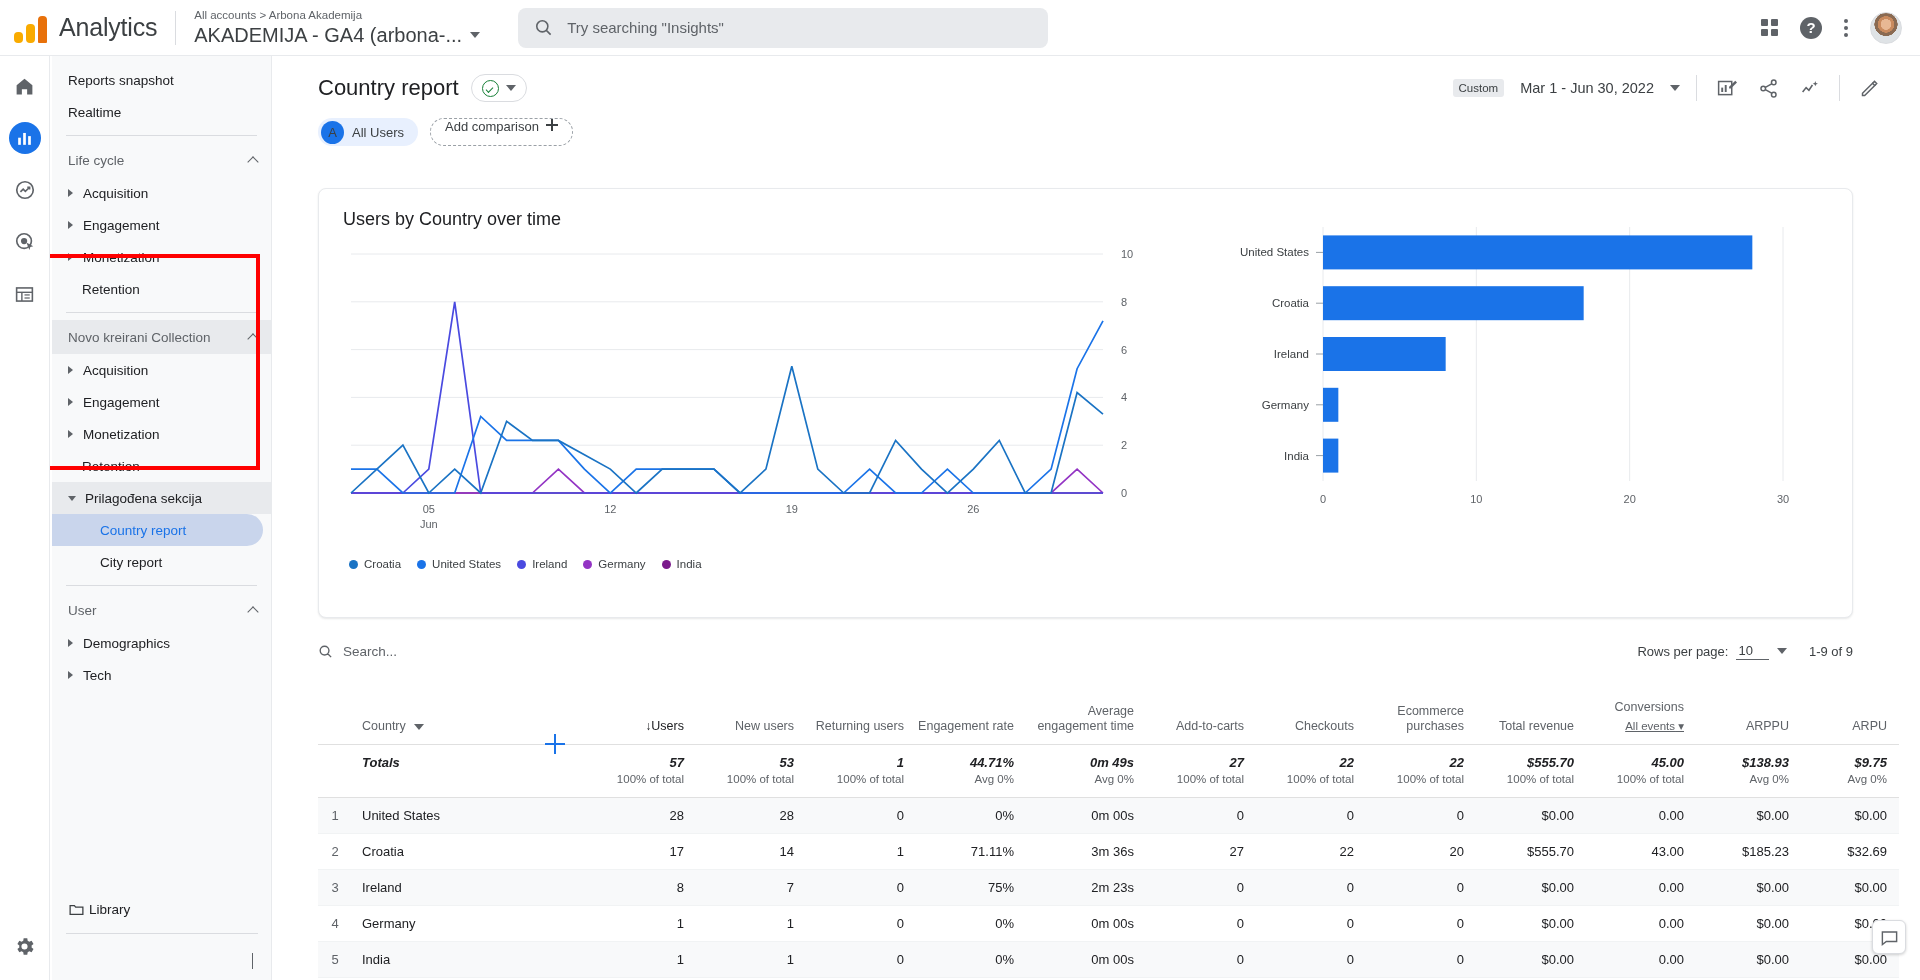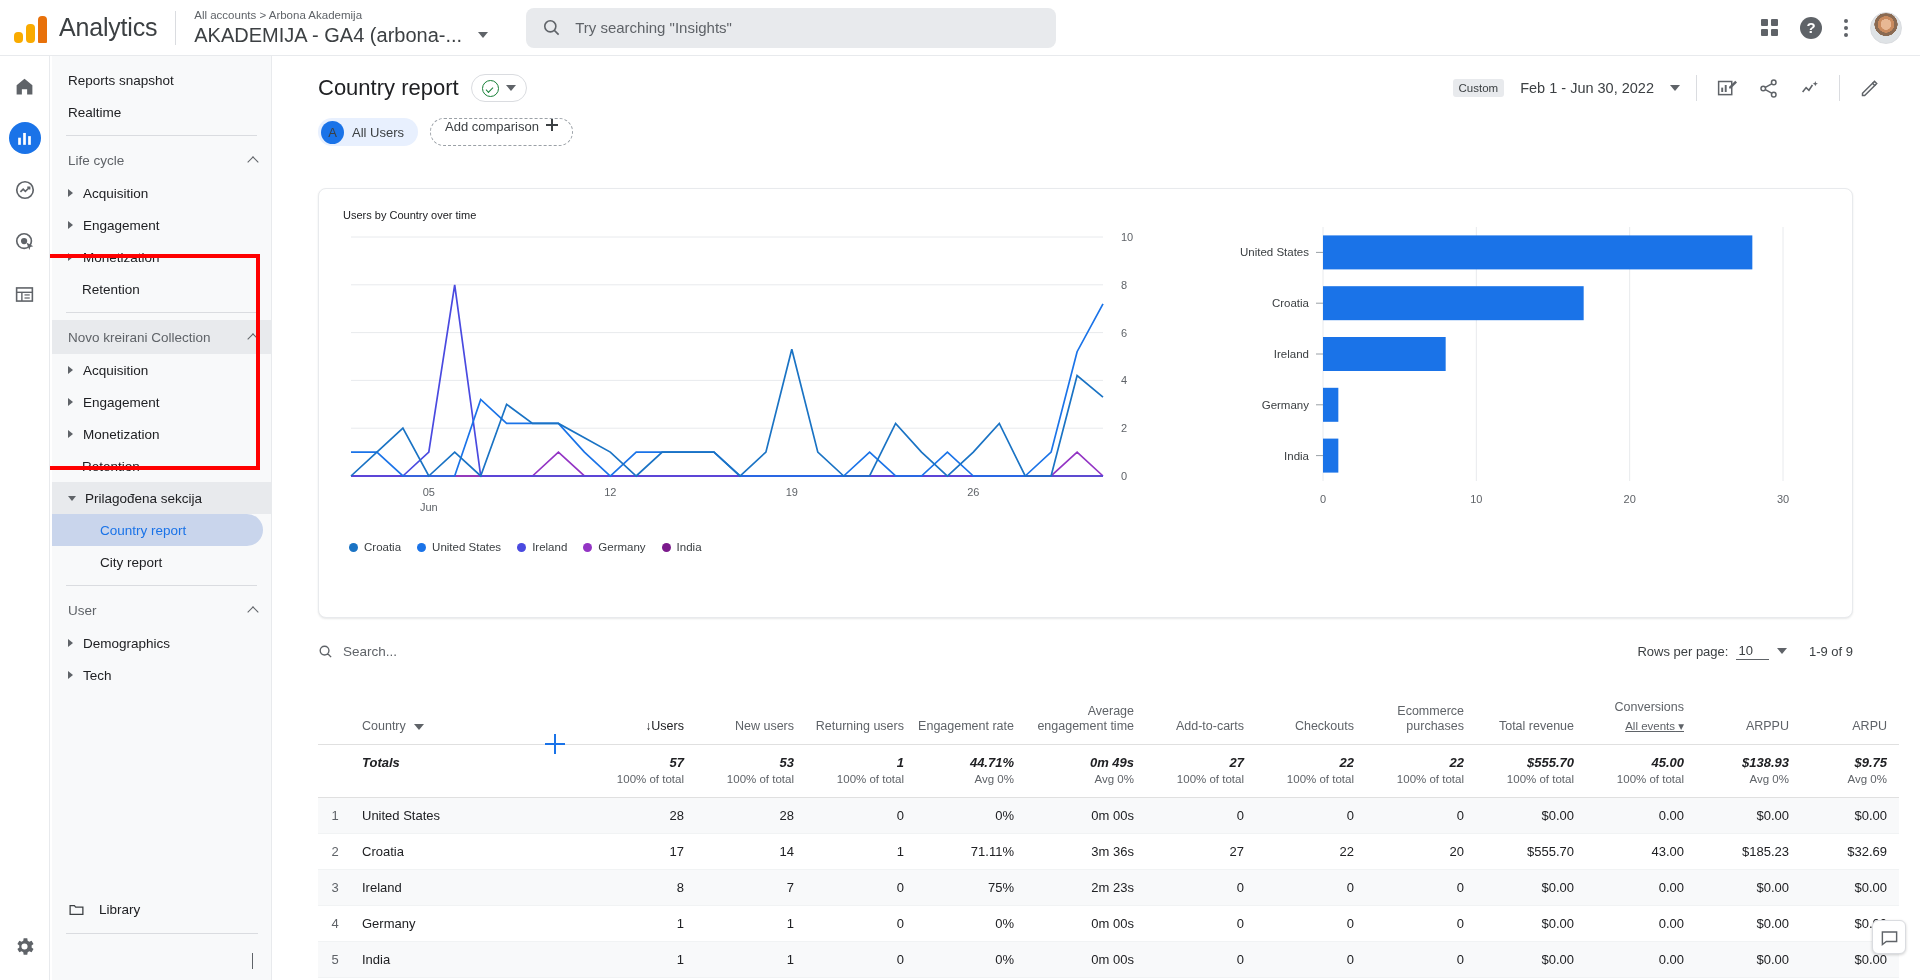--- a/index.html
+++ b/index.html
@@ -24,7 +24,7 @@
   .vsep { width:1px; height:34px; background:#dadce0; margin: 0 18px; }
   .acct { display:flex; flex-direction: column; justify-content:center; }
   .acct .crumbs { font-size: 11.5px; color:#5f6368; line-height: 14px; }
-  .acct .prop { font-size: 20px; color:#3c4043; line-height:26px; display:flex; align-items:center; gap:16px;}
+  .acct .prop { font-size: 20px; color:#3c4043; line-height:26px; display:flex; align-items:center; gap:8px;}
   .caret-dn { width:0;height:0;border-left:5px solid transparent;border-right:5px solid transparent;border-top:6px solid #5f6368; display:inline-block; }
   .searchbox {
     margin-left: 38px; width: 530px; height: 40px; background:#e8eaed;

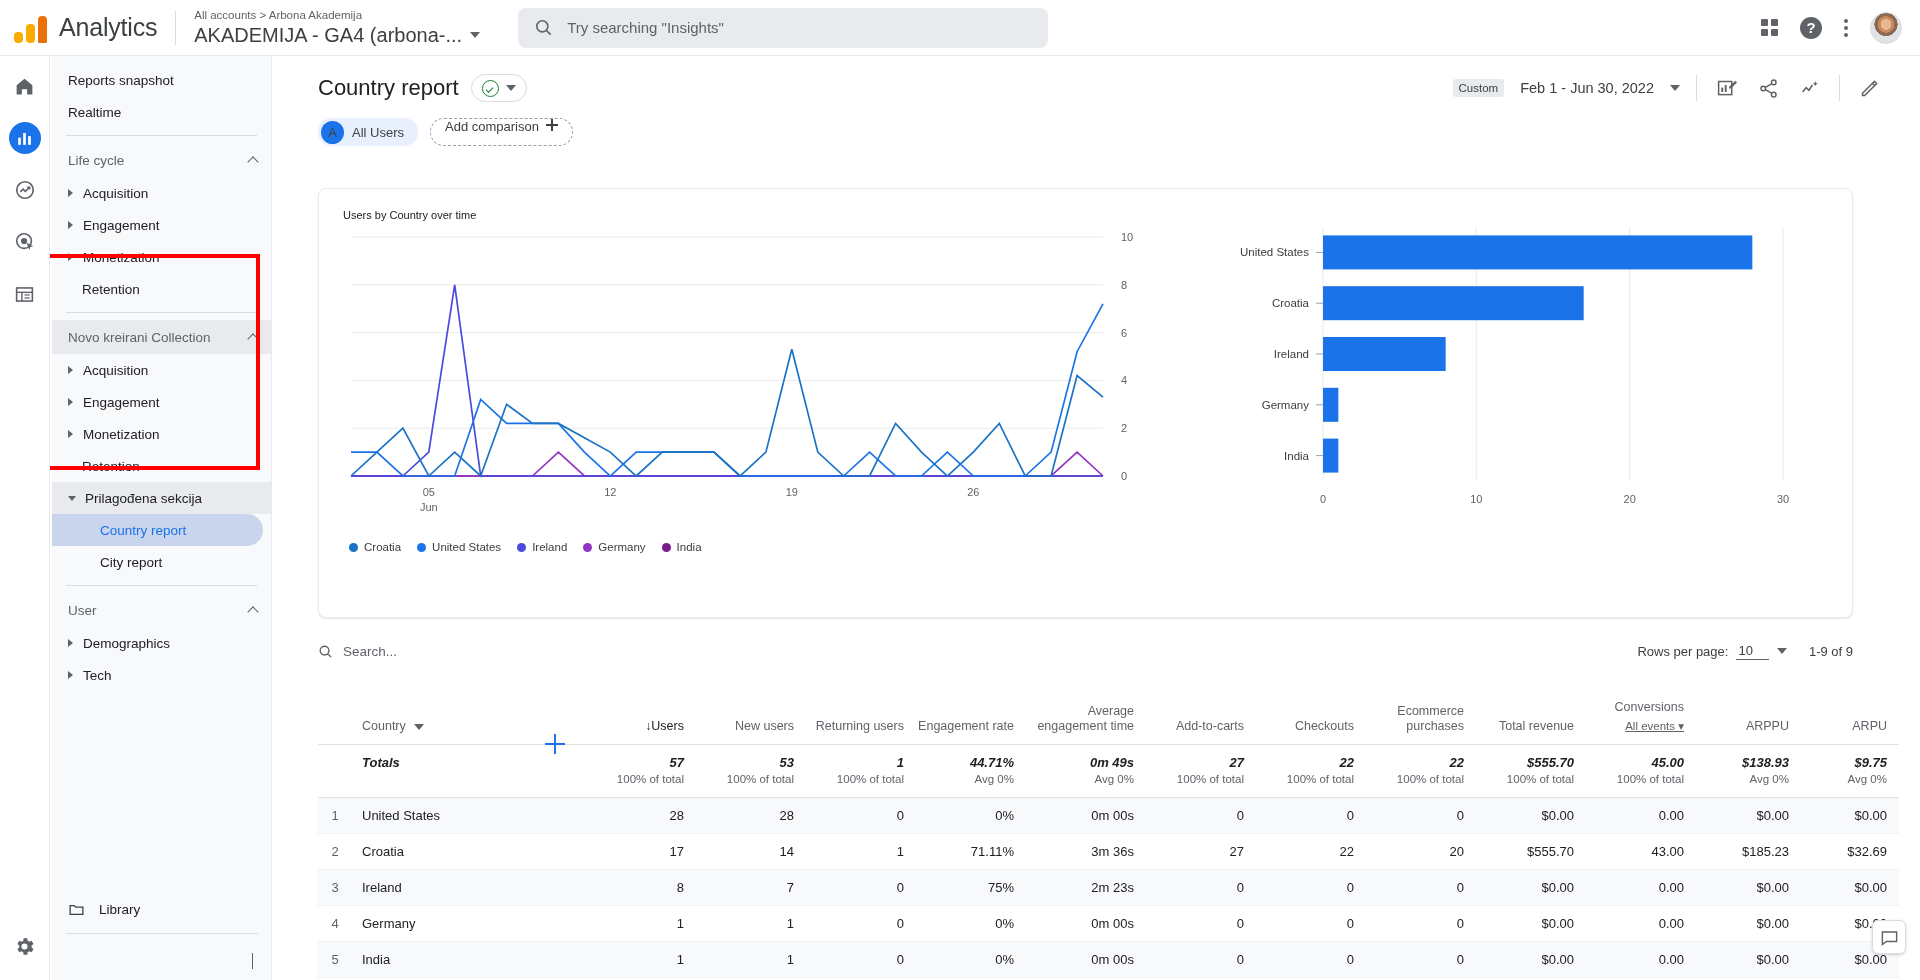--- a/index.html
+++ b/index.html
@@ -338,7 +338,7 @@
     </span>
     <div class="daterange">
       <span class="custom-tag">Custom</span>
-      <span class="dr-text">Feb 1 - Jun 30, 2022</span>
+      <span class="dr-text">Mar 1 - Jun 30, 2022</span>
       <span class="caret-dn"></span>
       <span class="dsep"></span>
       <span class="icon-btn">

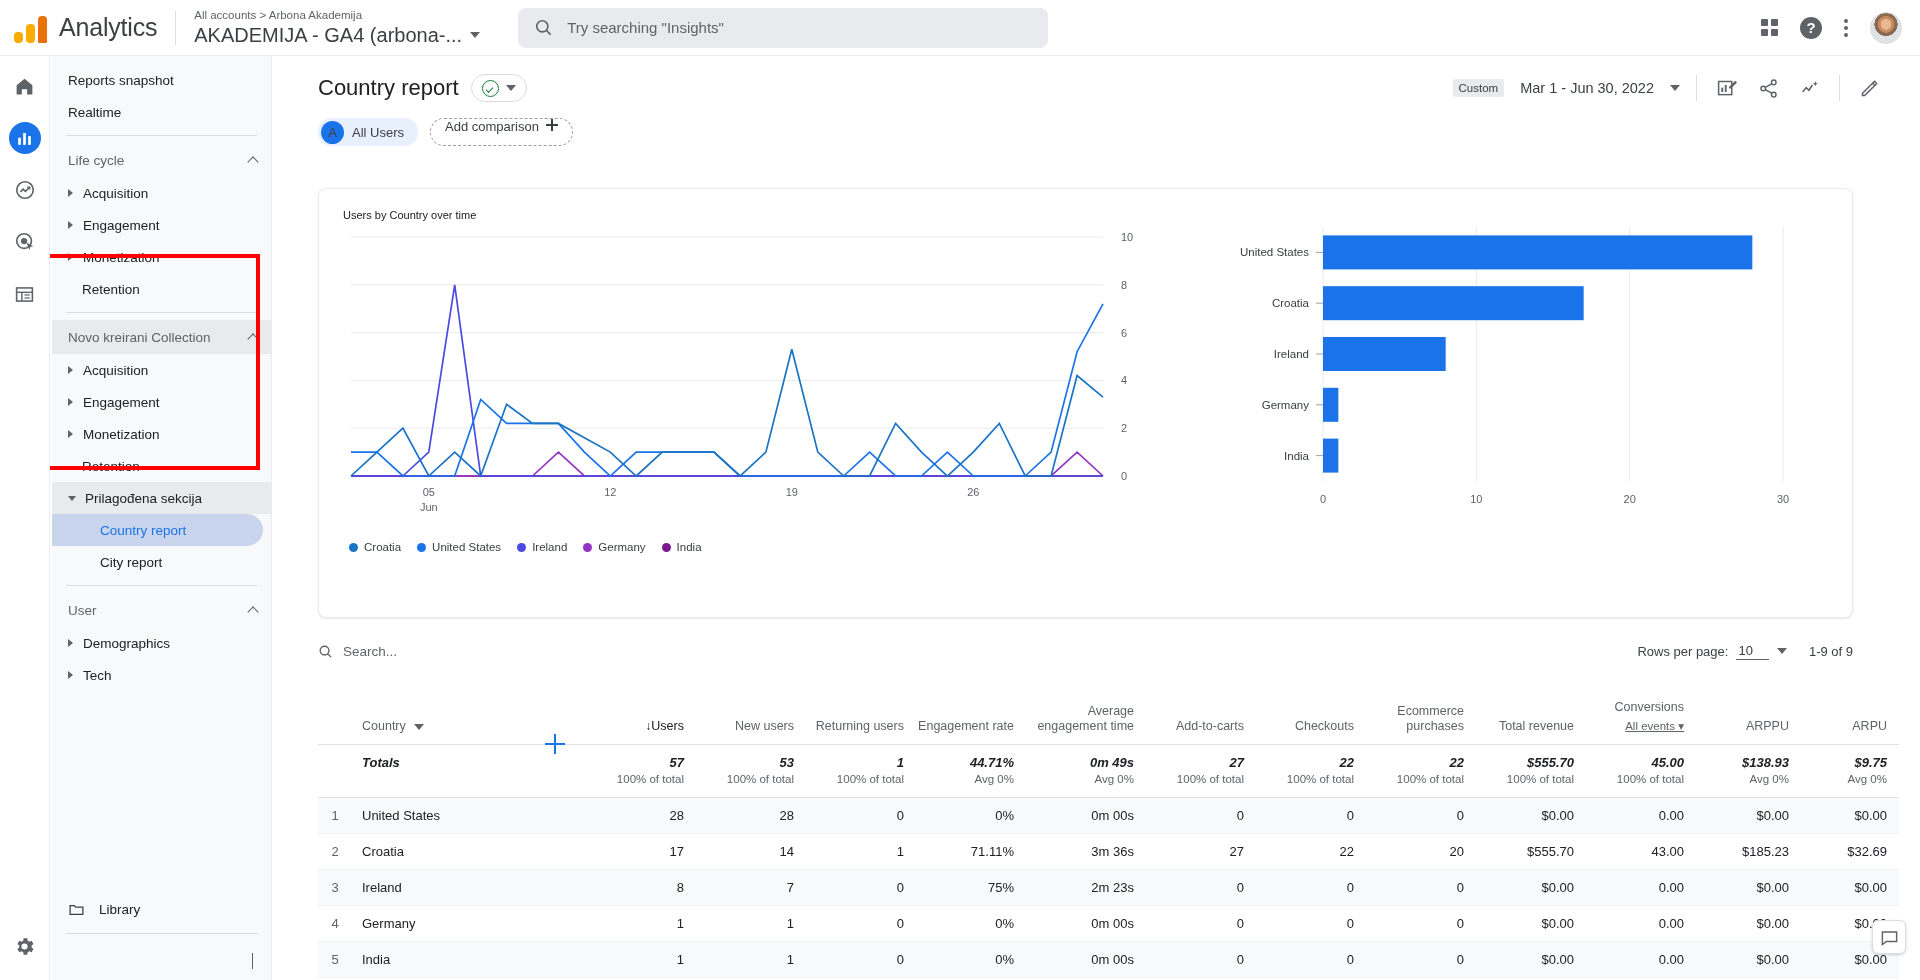--- a/index.html
+++ b/index.html
@@ -113,7 +113,7 @@
     display:flex;
   }
   .pane { padding: 20px 24px; }
-  .pane-title { font-size:11px; color:#202124; }
+  .pane-title { font-size:18px; color:#202124; margin-bottom: 8px; }
   .pane-left { width: 880px; }
   .pane-right { width: 650px; }
   .legend { display:flex; gap:16px; margin-top: 6px; padding-left:6px; }

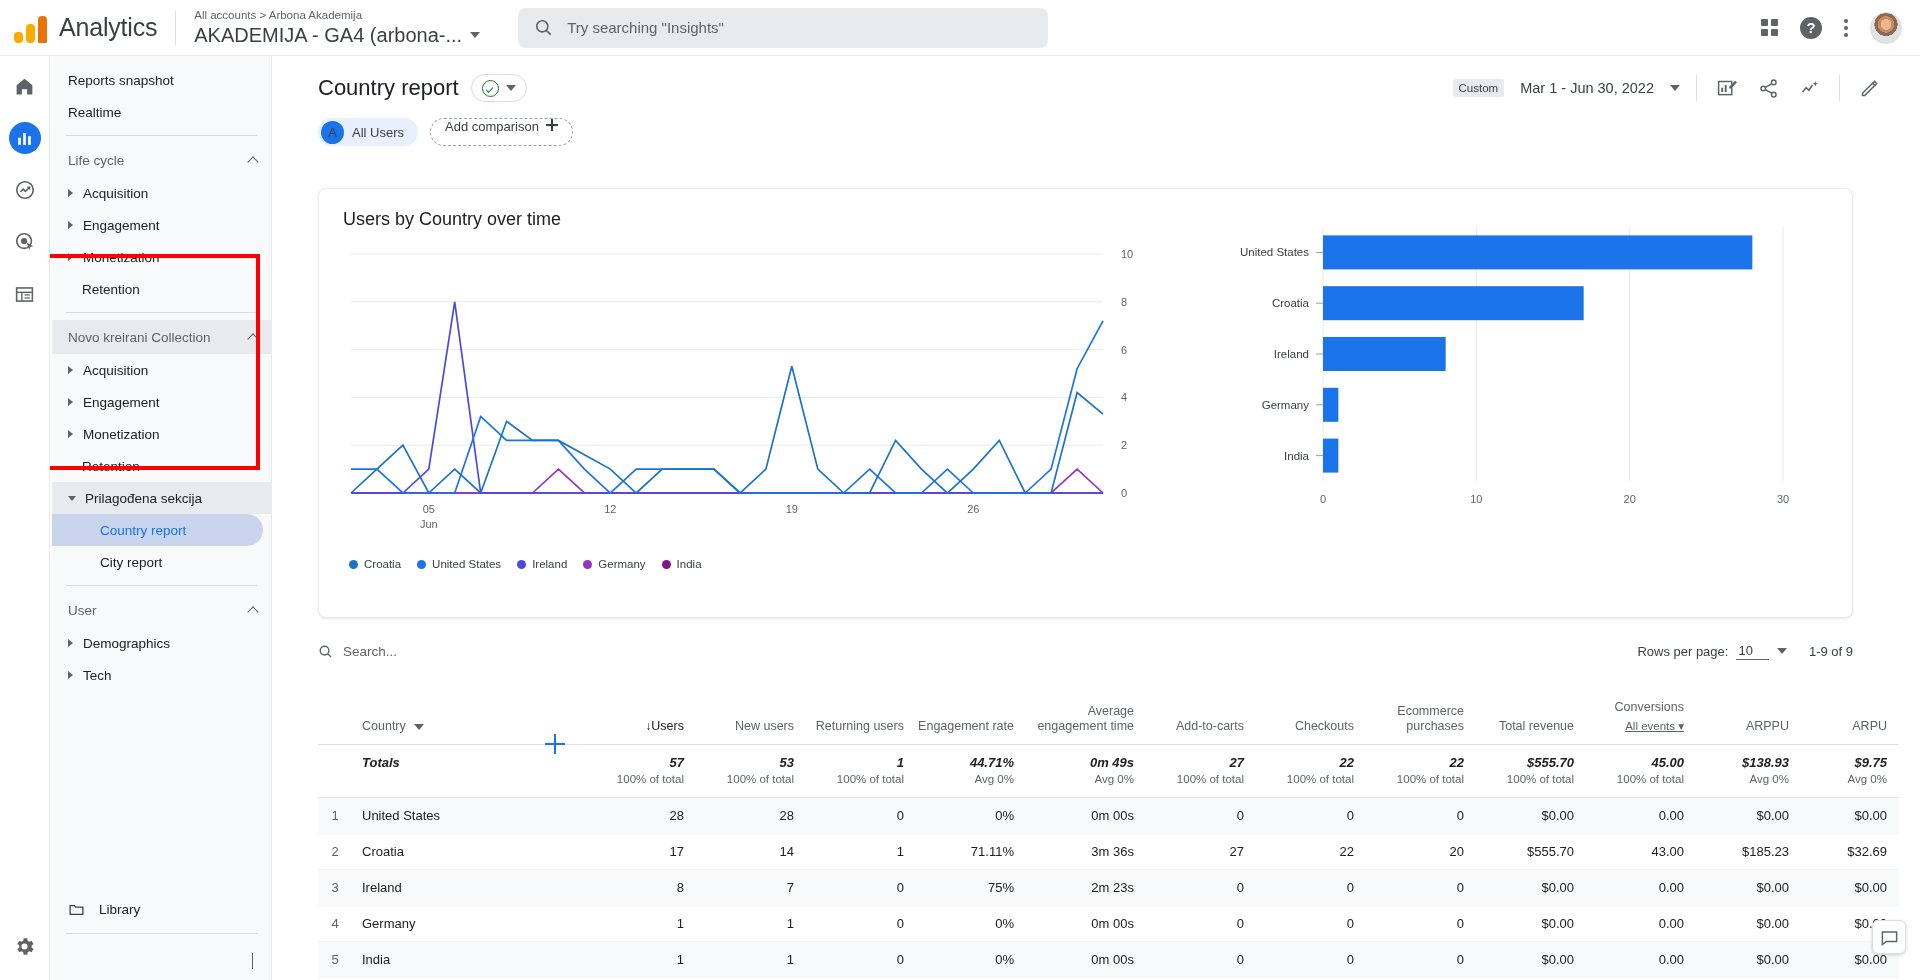--- a/index.html
+++ b/index.html
@@ -75,7 +75,7 @@
     border: 4px solid #ff0000; z-index: 16; pointer-events:none;
   }
   .lib { position:absolute; bottom: 46px; left:0; width:220px; }
-  .lib .nav-item { padding-left: 16px; gap: 14px; text-align: right;}
+  .lib .nav-item { padding-left: 16px; gap: 4px; text-align: right;}
   .lib .nav-div { margin: 8px 14px 0; }
   .collapse { position:absolute; bottom: 12px; right: 18px; }
   .chev-l { width:9px;height:9px;border-left:1.8px solid #5f6368;border-bottom:1.8px solid #5f6368;transform:rotate(45deg); }

